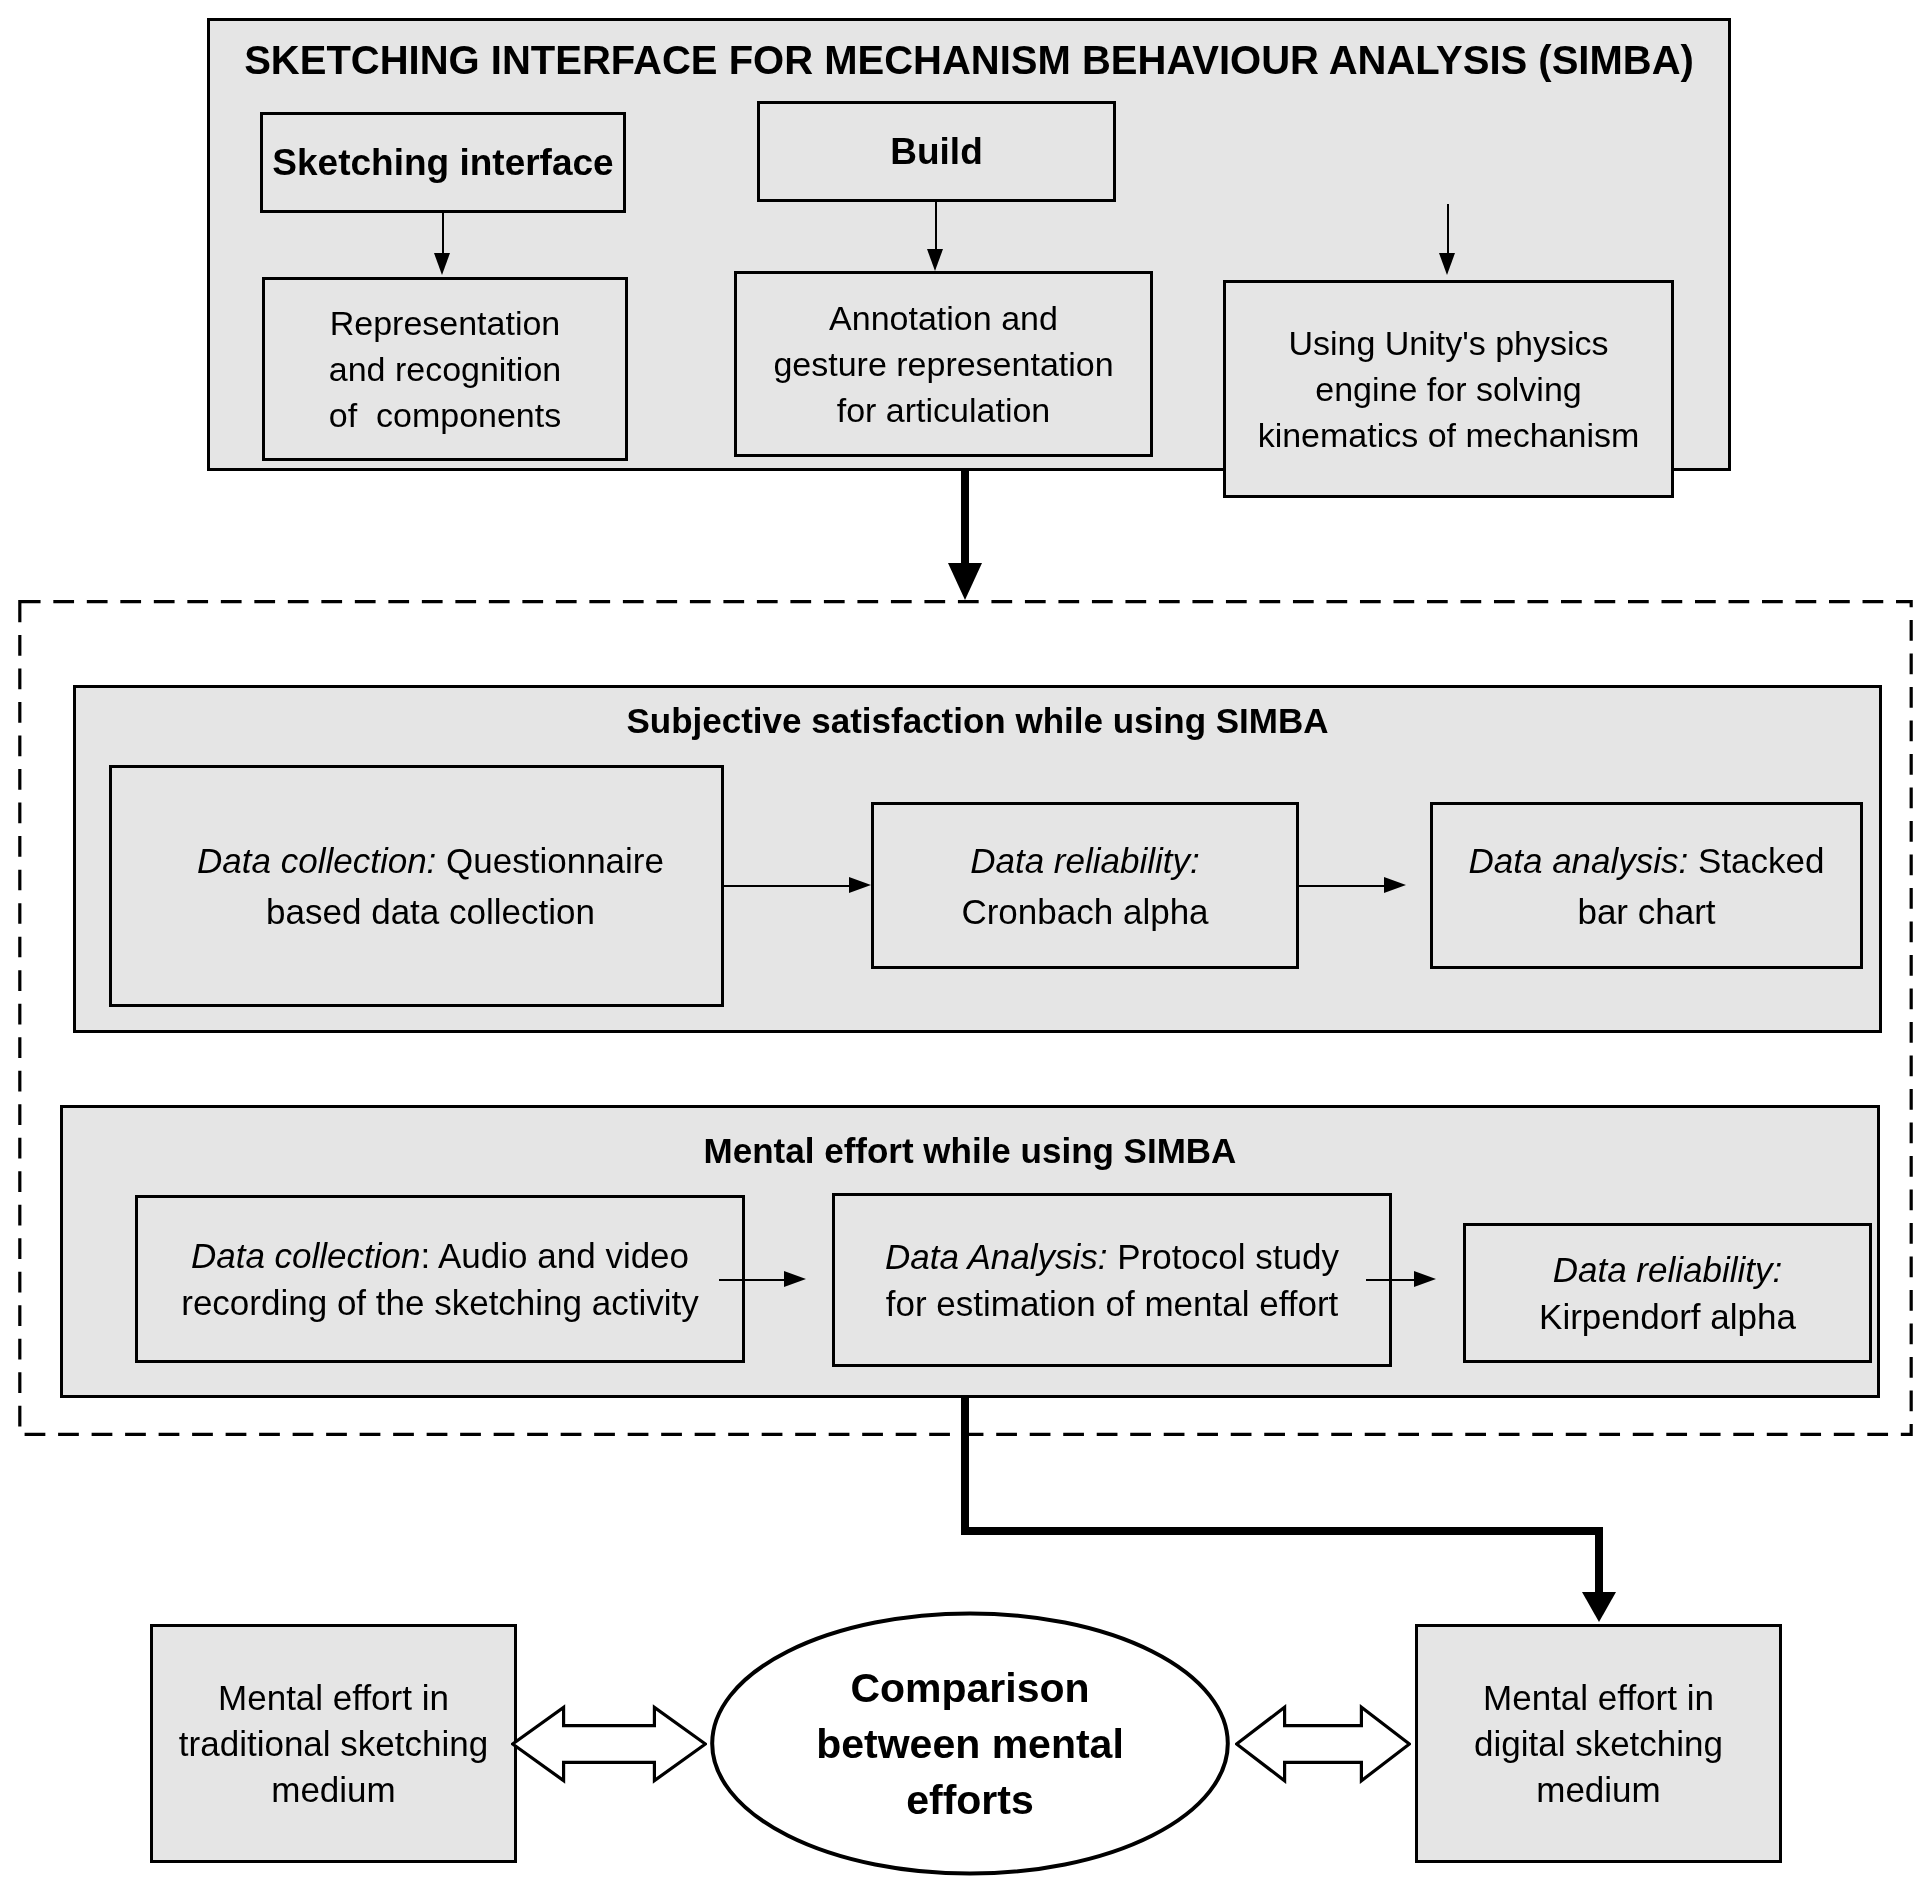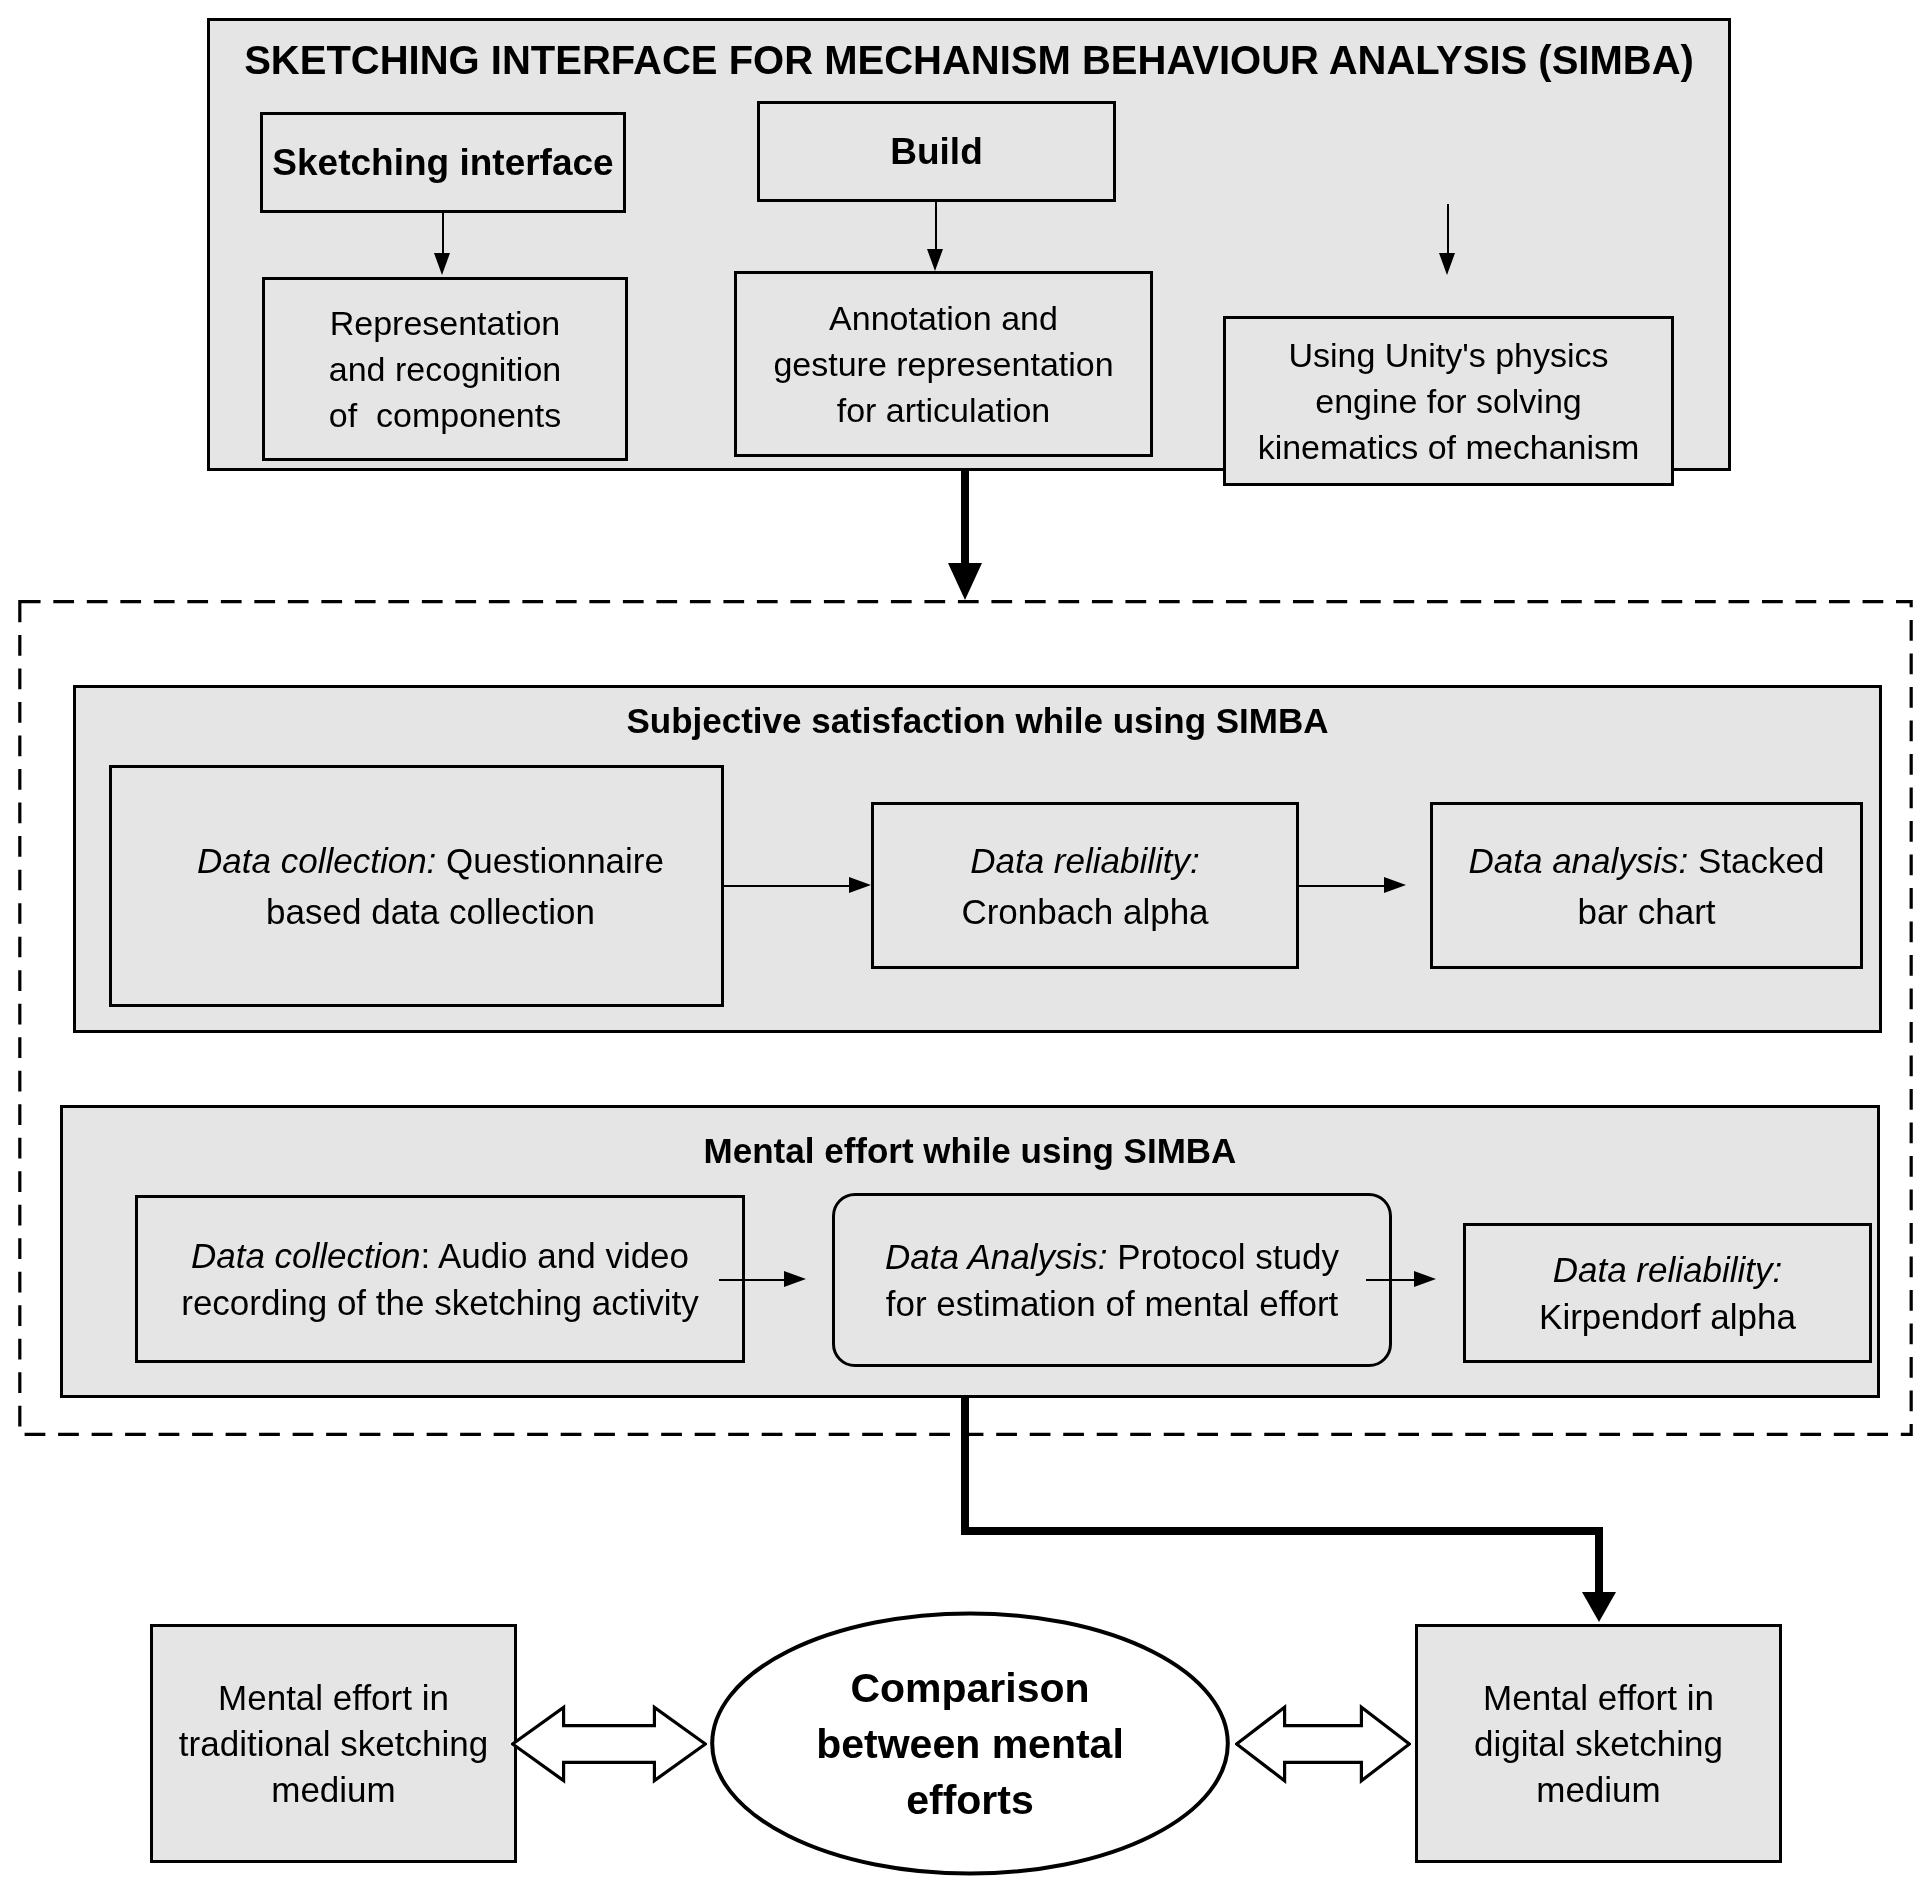--- a/index.html
+++ b/index.html
@@ -67,7 +67,7 @@
     <div class="line">gesture representation</div>
     <div class="line">for articulation</div>
   </div>
-  <div class="box body-text" style="left:1223px; top:280px; width:451px; height:170px;margin-top:36px;">
+  <div class="box body-text" style="left:1223px; top:280px; width:451px; height:218px;">
     <div class="line">Using Unity's physics</div>
     <div class="line">engine for solving</div>
     <div class="line">kinematics of mechanism</div>

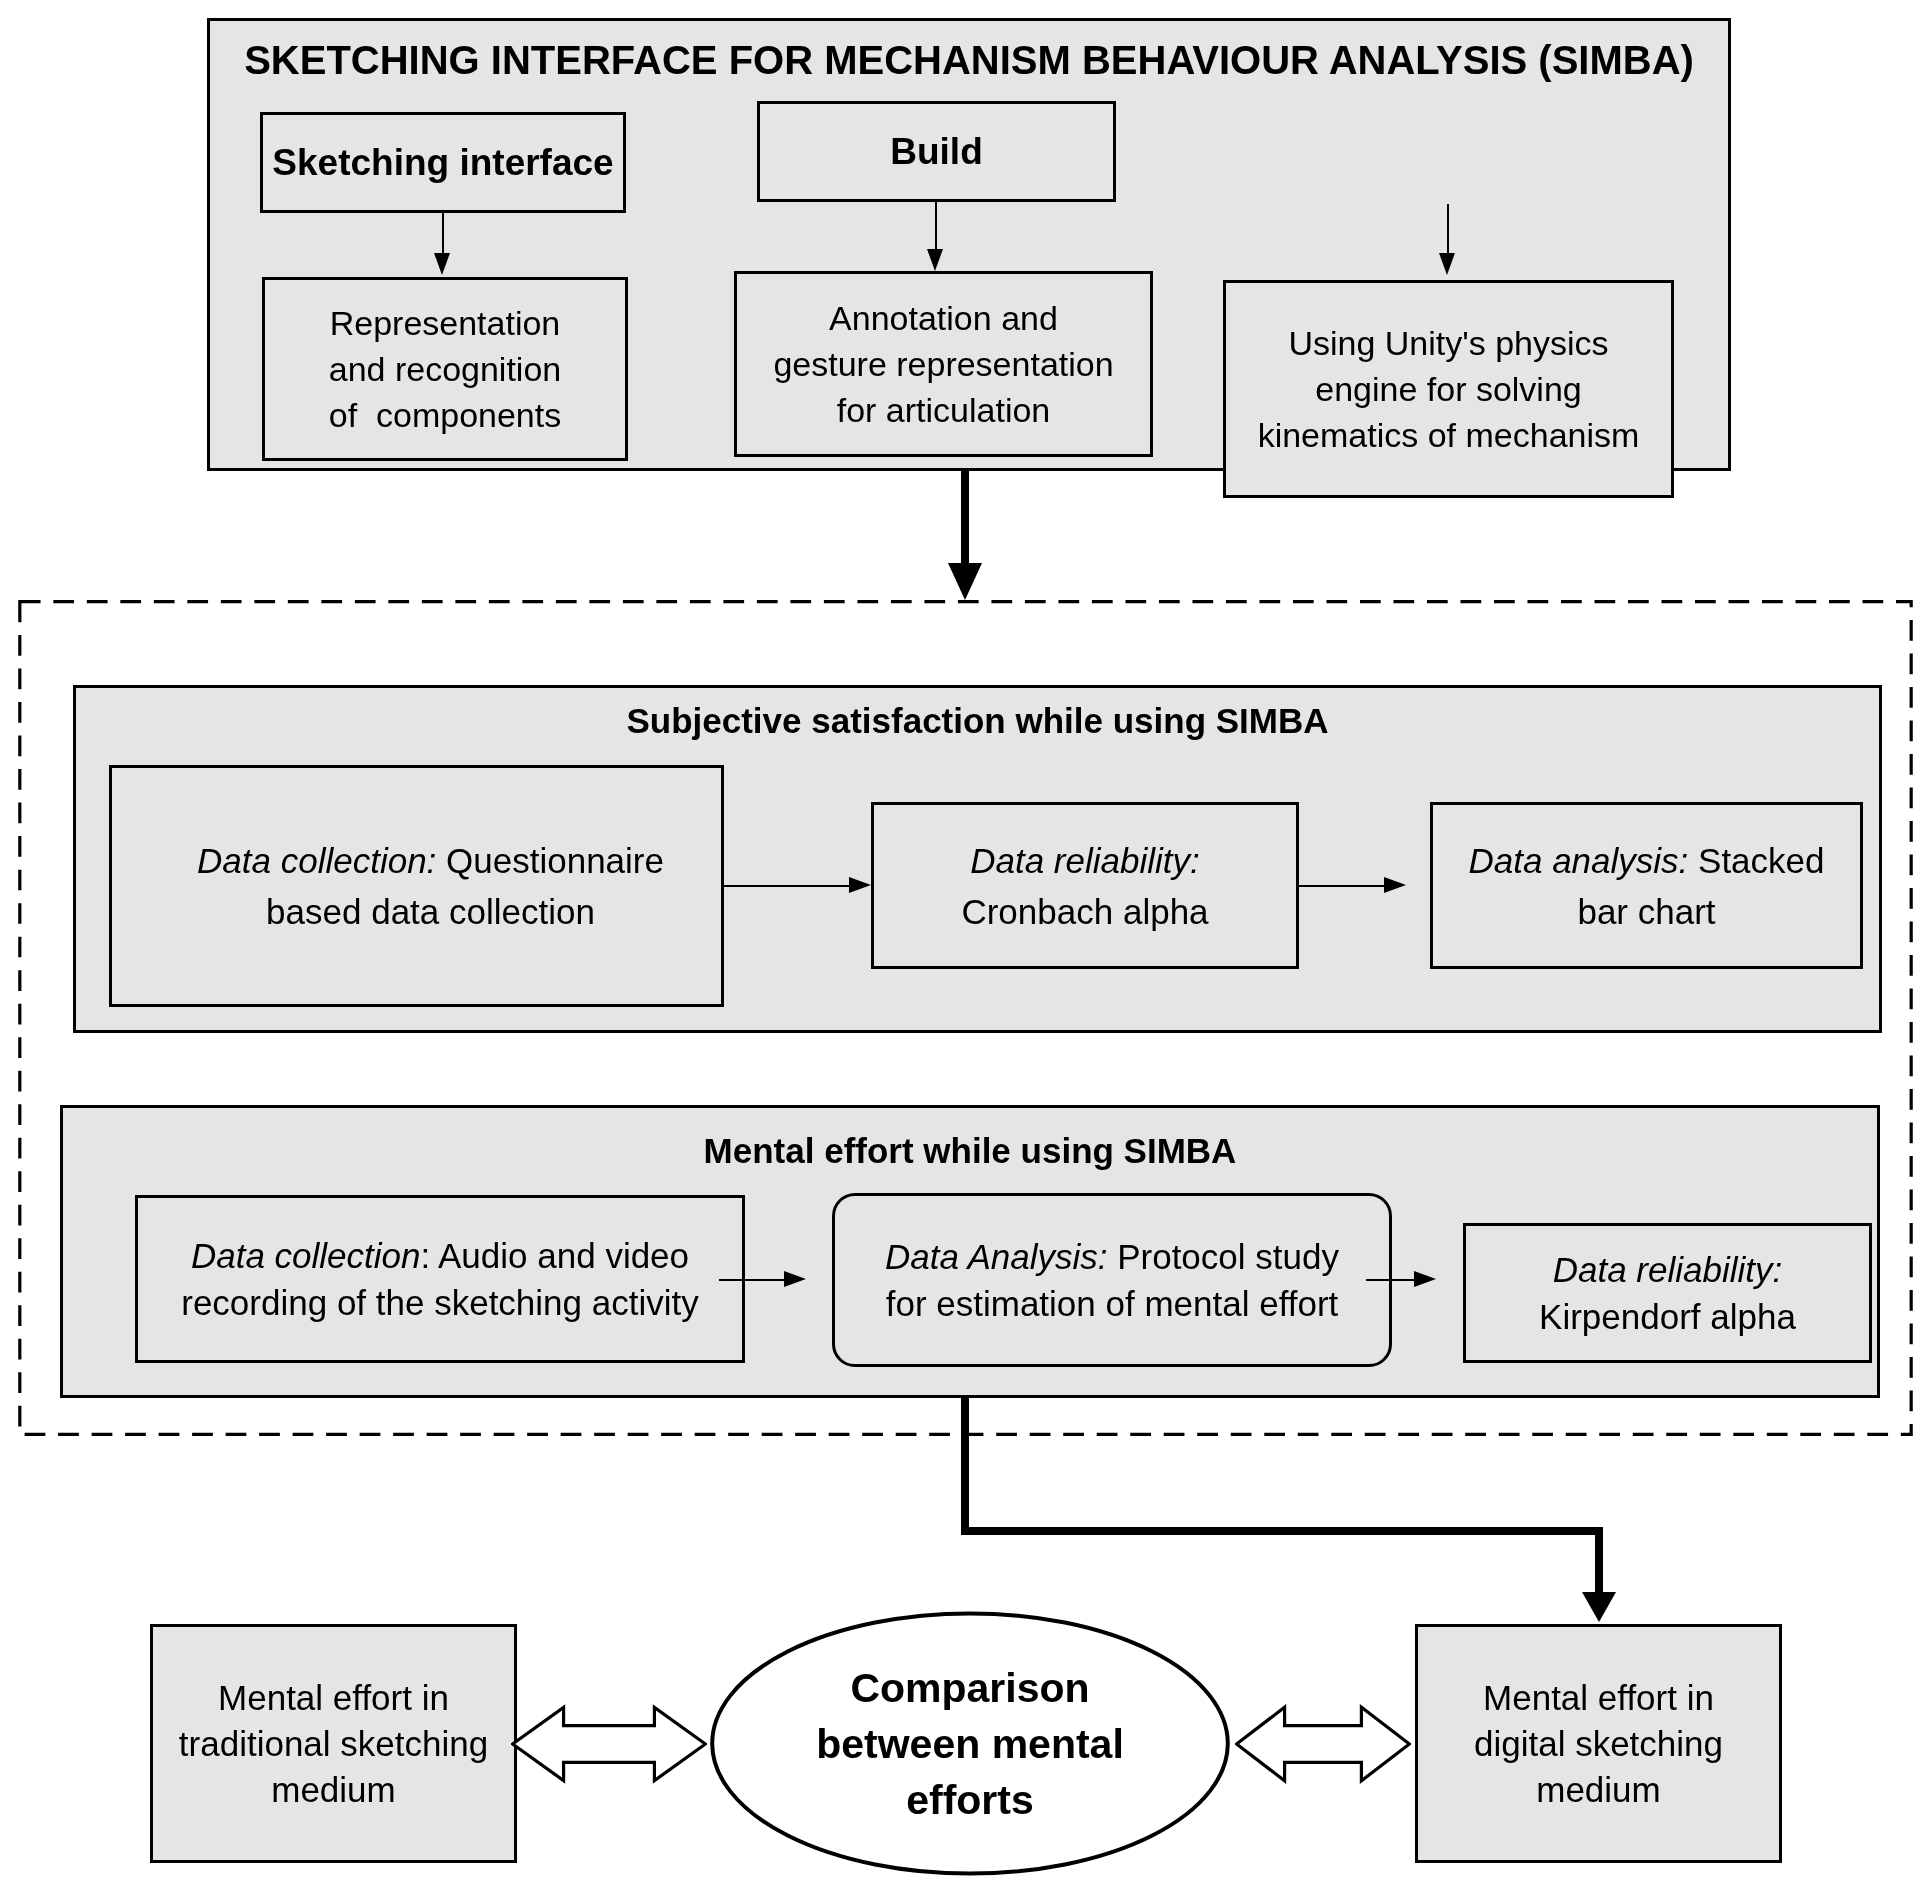--- a/index.html
+++ b/index.html
@@ -109,7 +109,7 @@
     <div class="line"><span class="it">Data collection</span><span>: Audio and video</span></div>
     <div class="line">recording of the sketching activity</div>
   </div>
-  <div class="box step-text-sm" style="left:806px; top:1193px; width:560px; height:174px;border-radius:23px;">
+  <div class="box step-text-sm" style="left:806px; top:1193px; width:560px; height:174px;">
     <div class="line"><span class="it">Data Analysis:</span><span> Protocol study</span></div>
     <div class="line">for estimation of mental effort</div>
   </div>

